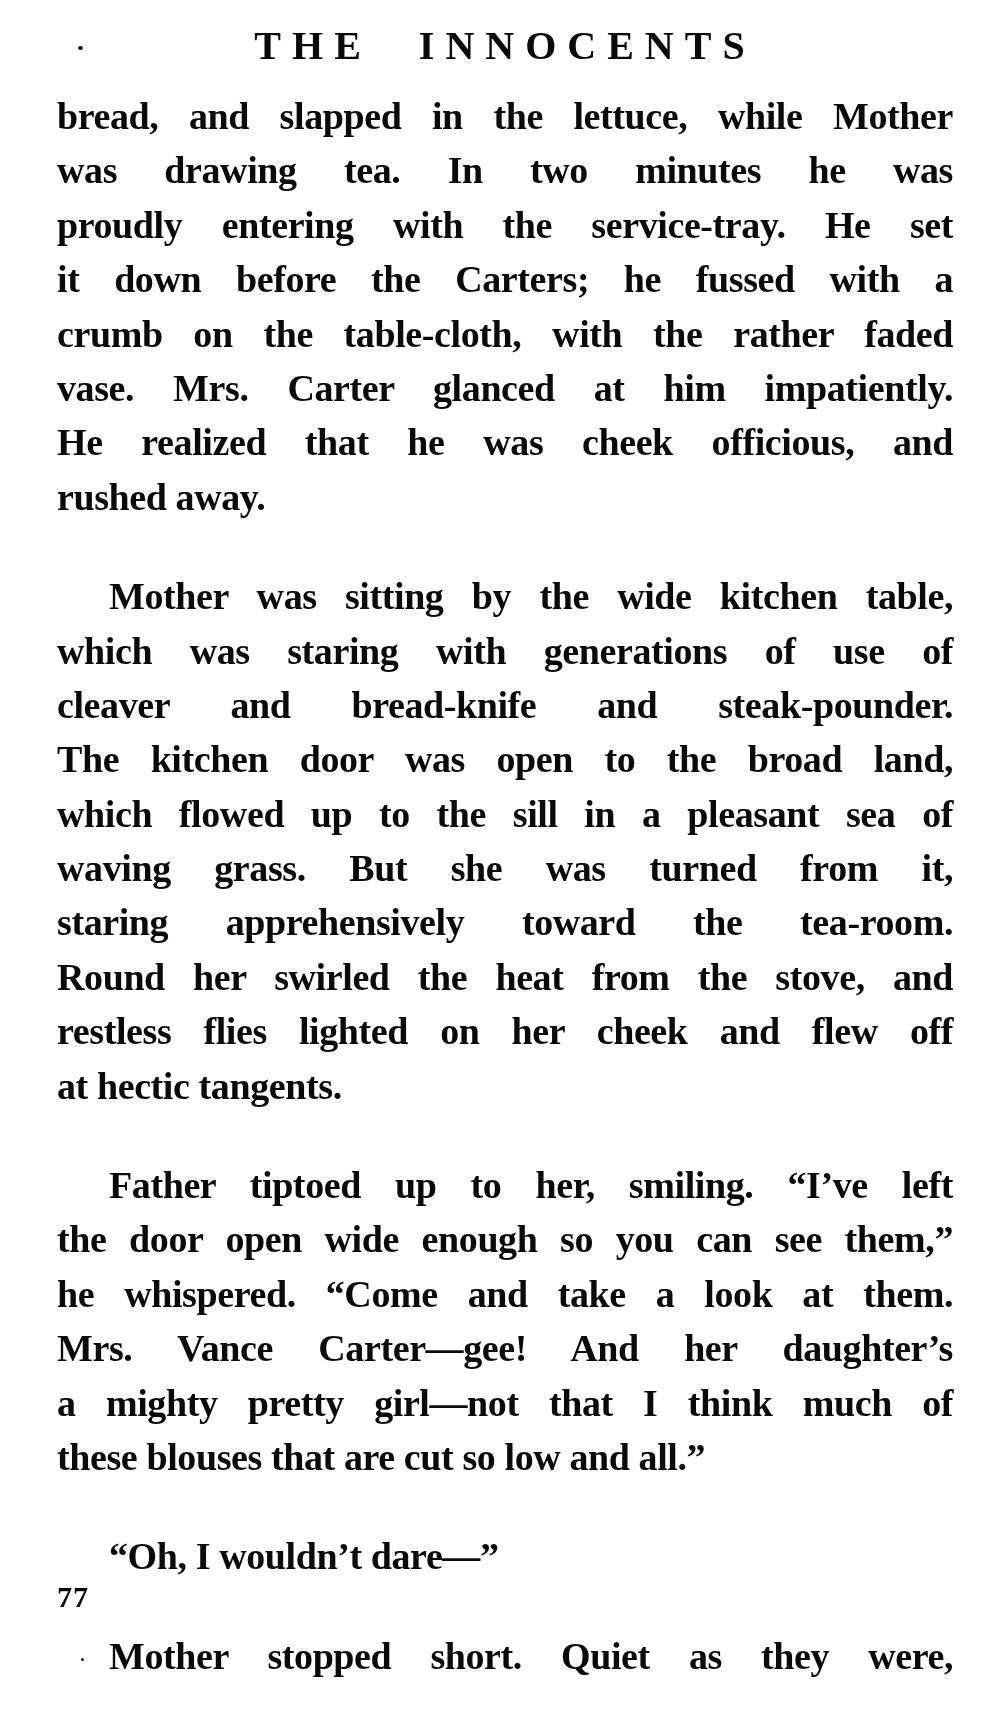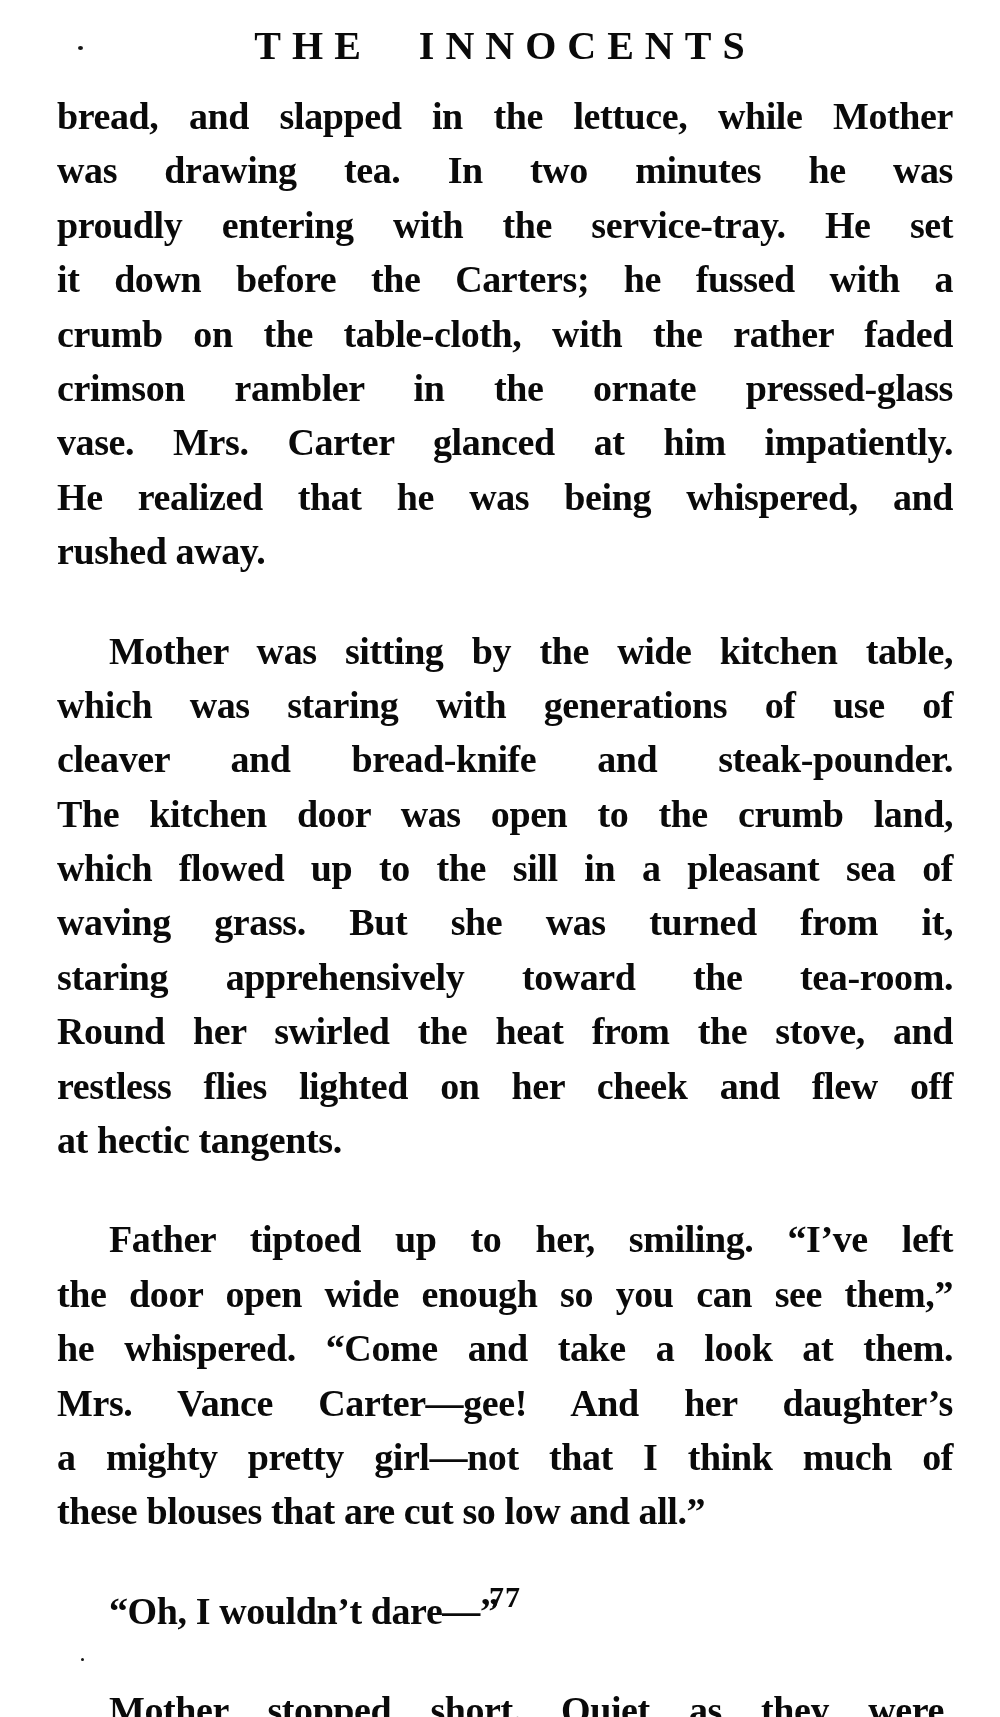--- a/index.html
+++ b/index.html
@@ -96,7 +96,6 @@
       <div class="line">proudly entering with the service-tray.  He set</div>
       <div class="line">it down before the Carters;  he fussed with a</div>
       <div class="line">crumb on the table-cloth, with the rather faded</div>
-      <div class="line">crimson rambler in the ornate pressed-glass</div>
       <div class="line">vase.  Mrs. Carter glanced at him impatiently.</div>
       <div class="line">He realized that he was being whispered, and</div>
       <div class="line no-just">rushed away.</div>

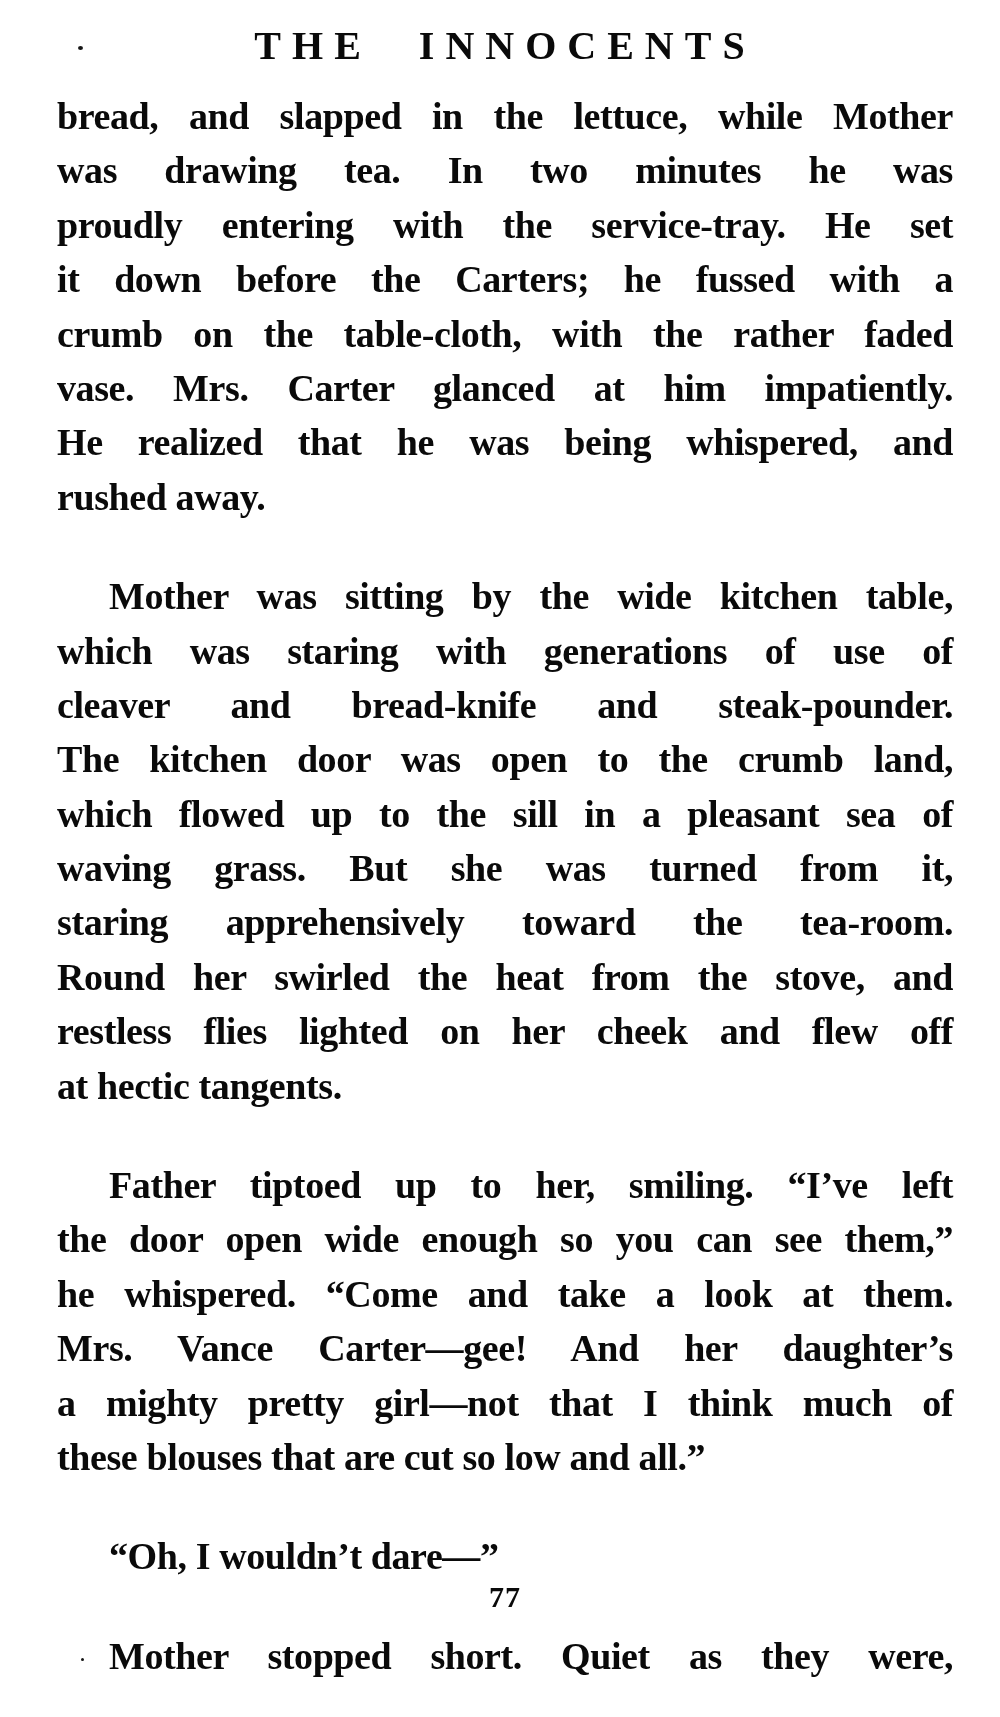--- a/index.html
+++ b/index.html
@@ -97,7 +97,7 @@
       <div class="line">it down before the Carters;  he fussed with a</div>
       <div class="line">crumb on the table-cloth, with the rather faded</div>
       <div class="line">vase.  Mrs. Carter glanced at him impatiently.</div>
-      <div class="line">He realized that he was being whispered, and</div>
+      <div class="line">He realized that he was cheek officious, and</div>
       <div class="line no-just">rushed away.</div>
       <div class="line indent">Mother was sitting by the wide kitchen table,</div>
       <div class="line">which was staring with generations of use of</div>

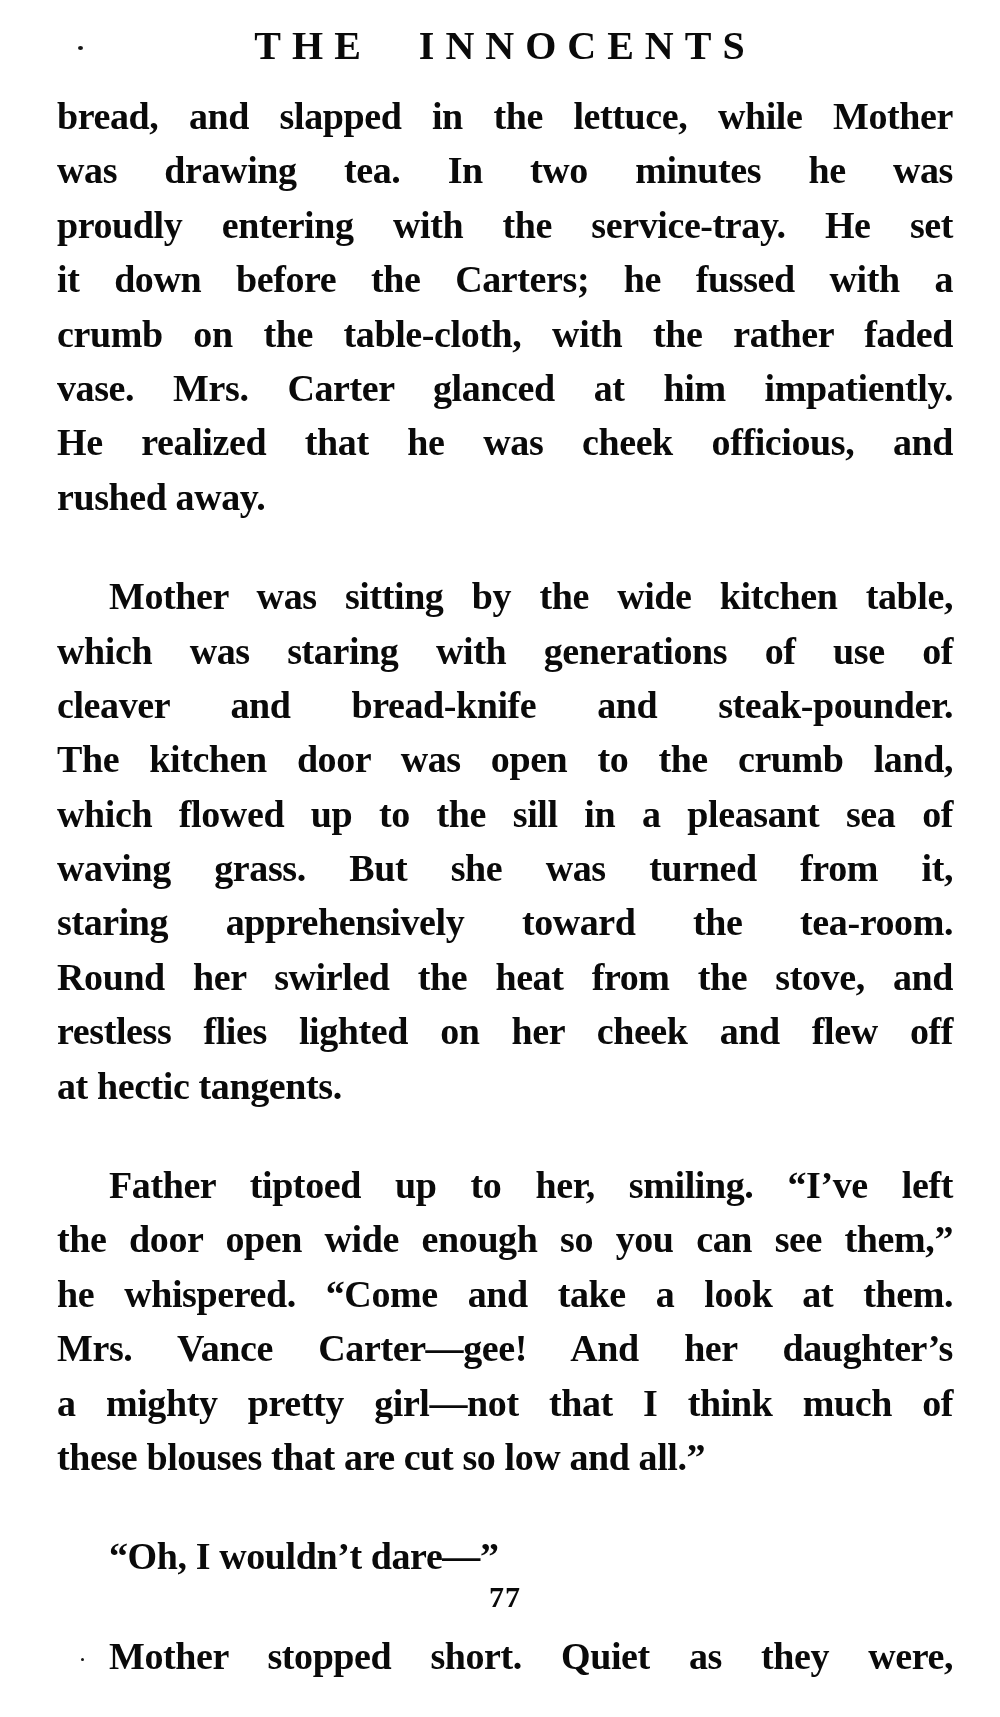--- a/index.html
+++ b/index.html
@@ -102,7 +102,7 @@
       <div class="line indent">Mother was sitting by the wide kitchen table,</div>
       <div class="line">which was staring with generations of use of</div>
       <div class="line">cleaver and bread-knife and steak-pounder.</div>
-      <div class="line">The kitchen door was open to the crumb land,</div>
+      <div class="line">The kitchen door was open to the broad land,</div>
       <div class="line">which flowed up to the sill in a pleasant sea of</div>
       <div class="line">waving grass.  But she was turned from it,</div>
       <div class="line">staring apprehensively toward the tea-room.</div>

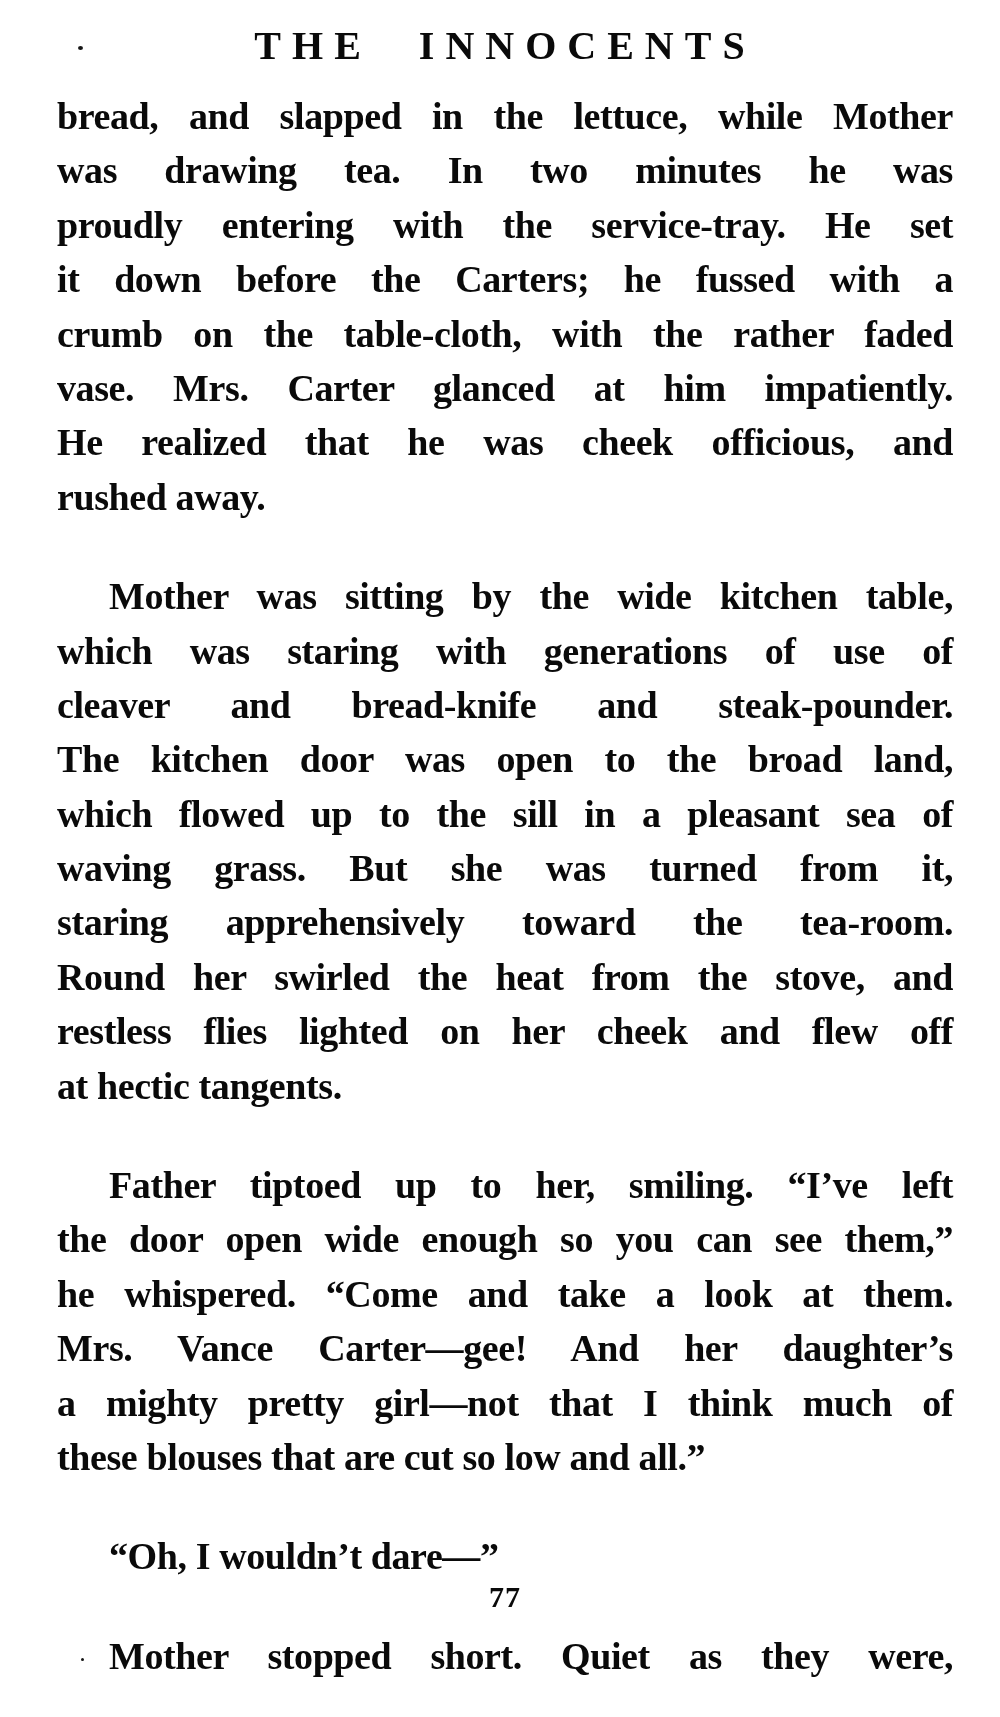--- a/index.html
+++ b/index.html
@@ -58,7 +58,6 @@
     top: 1580px;
     left: 57px;
     width: 896px;
-    text-align: center;
     font-size: 30px;
     font-weight: bold;
     letter-spacing: 1px;

